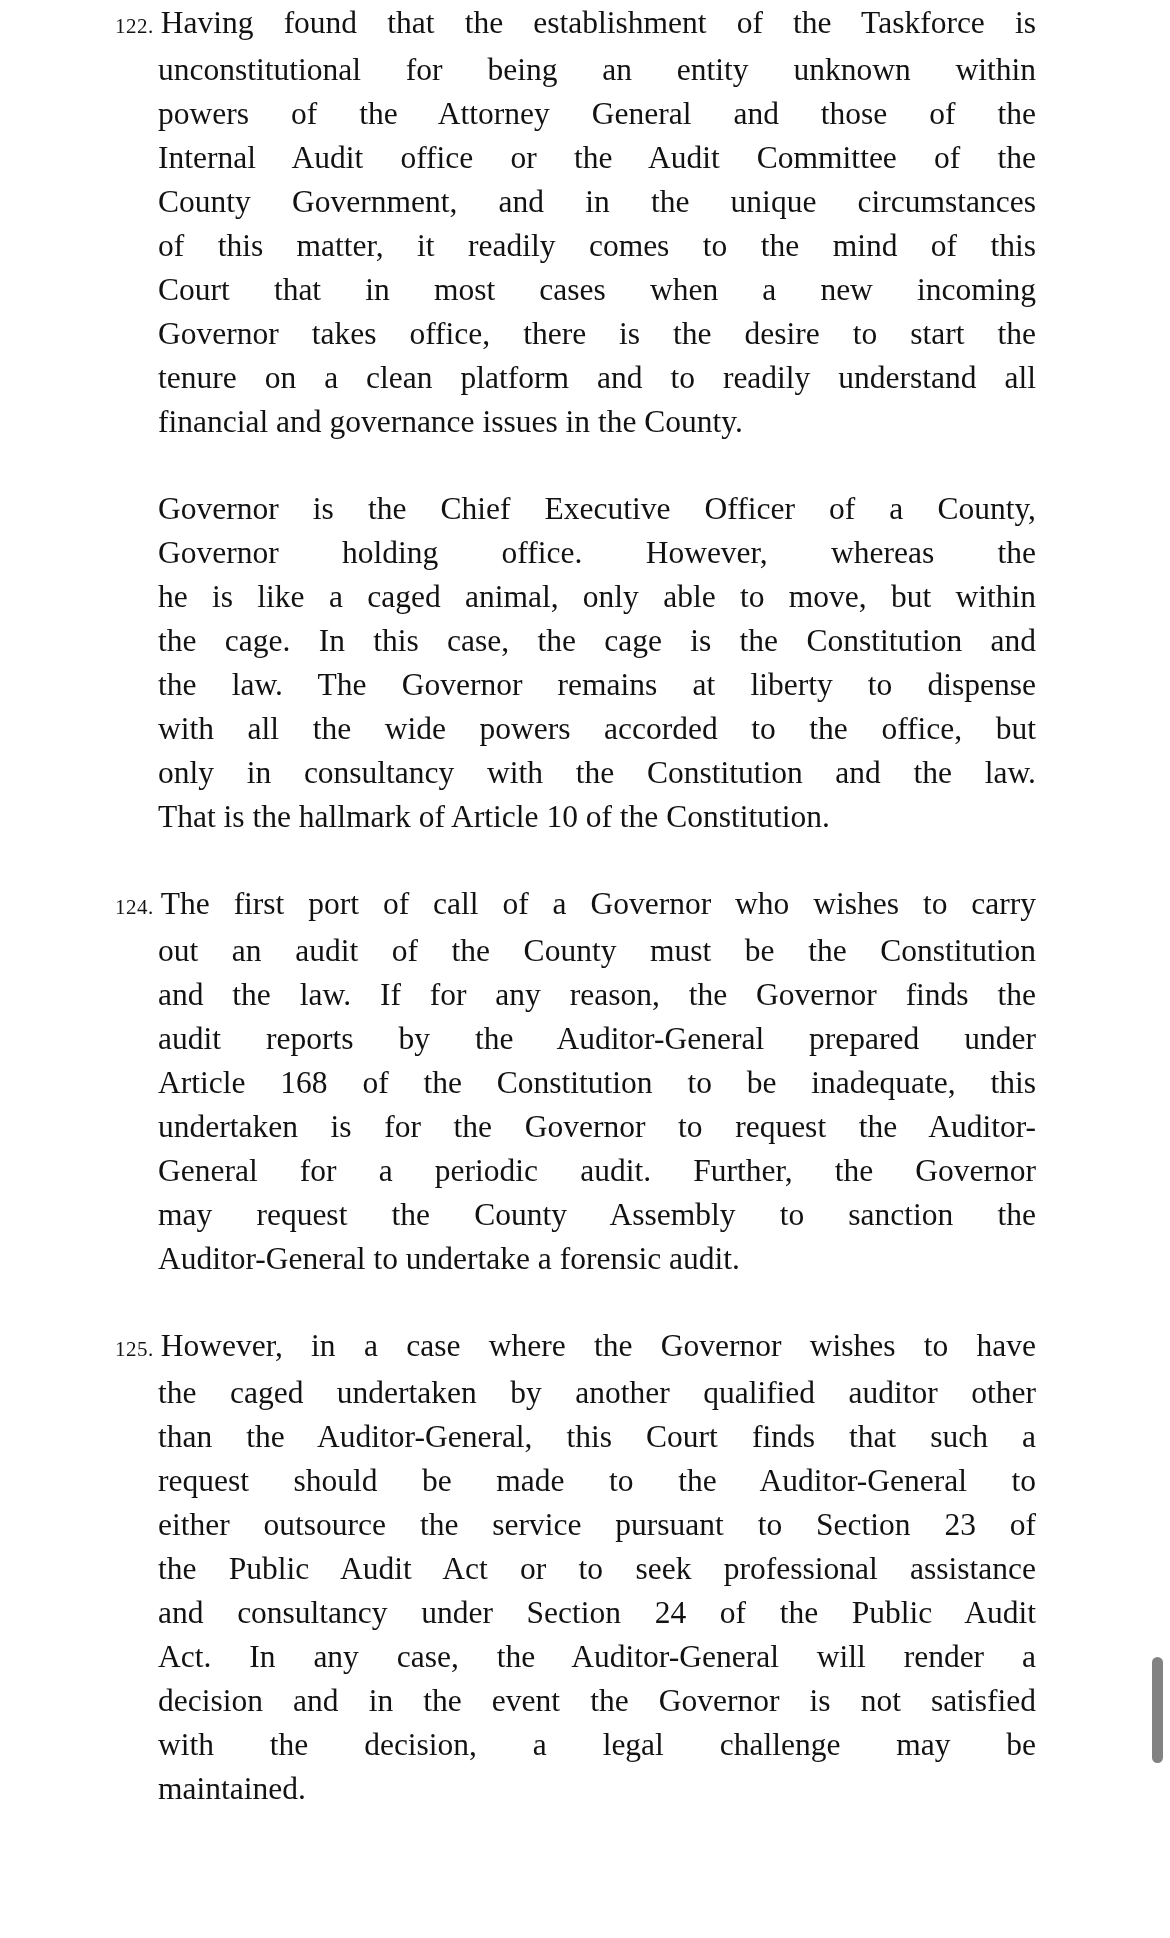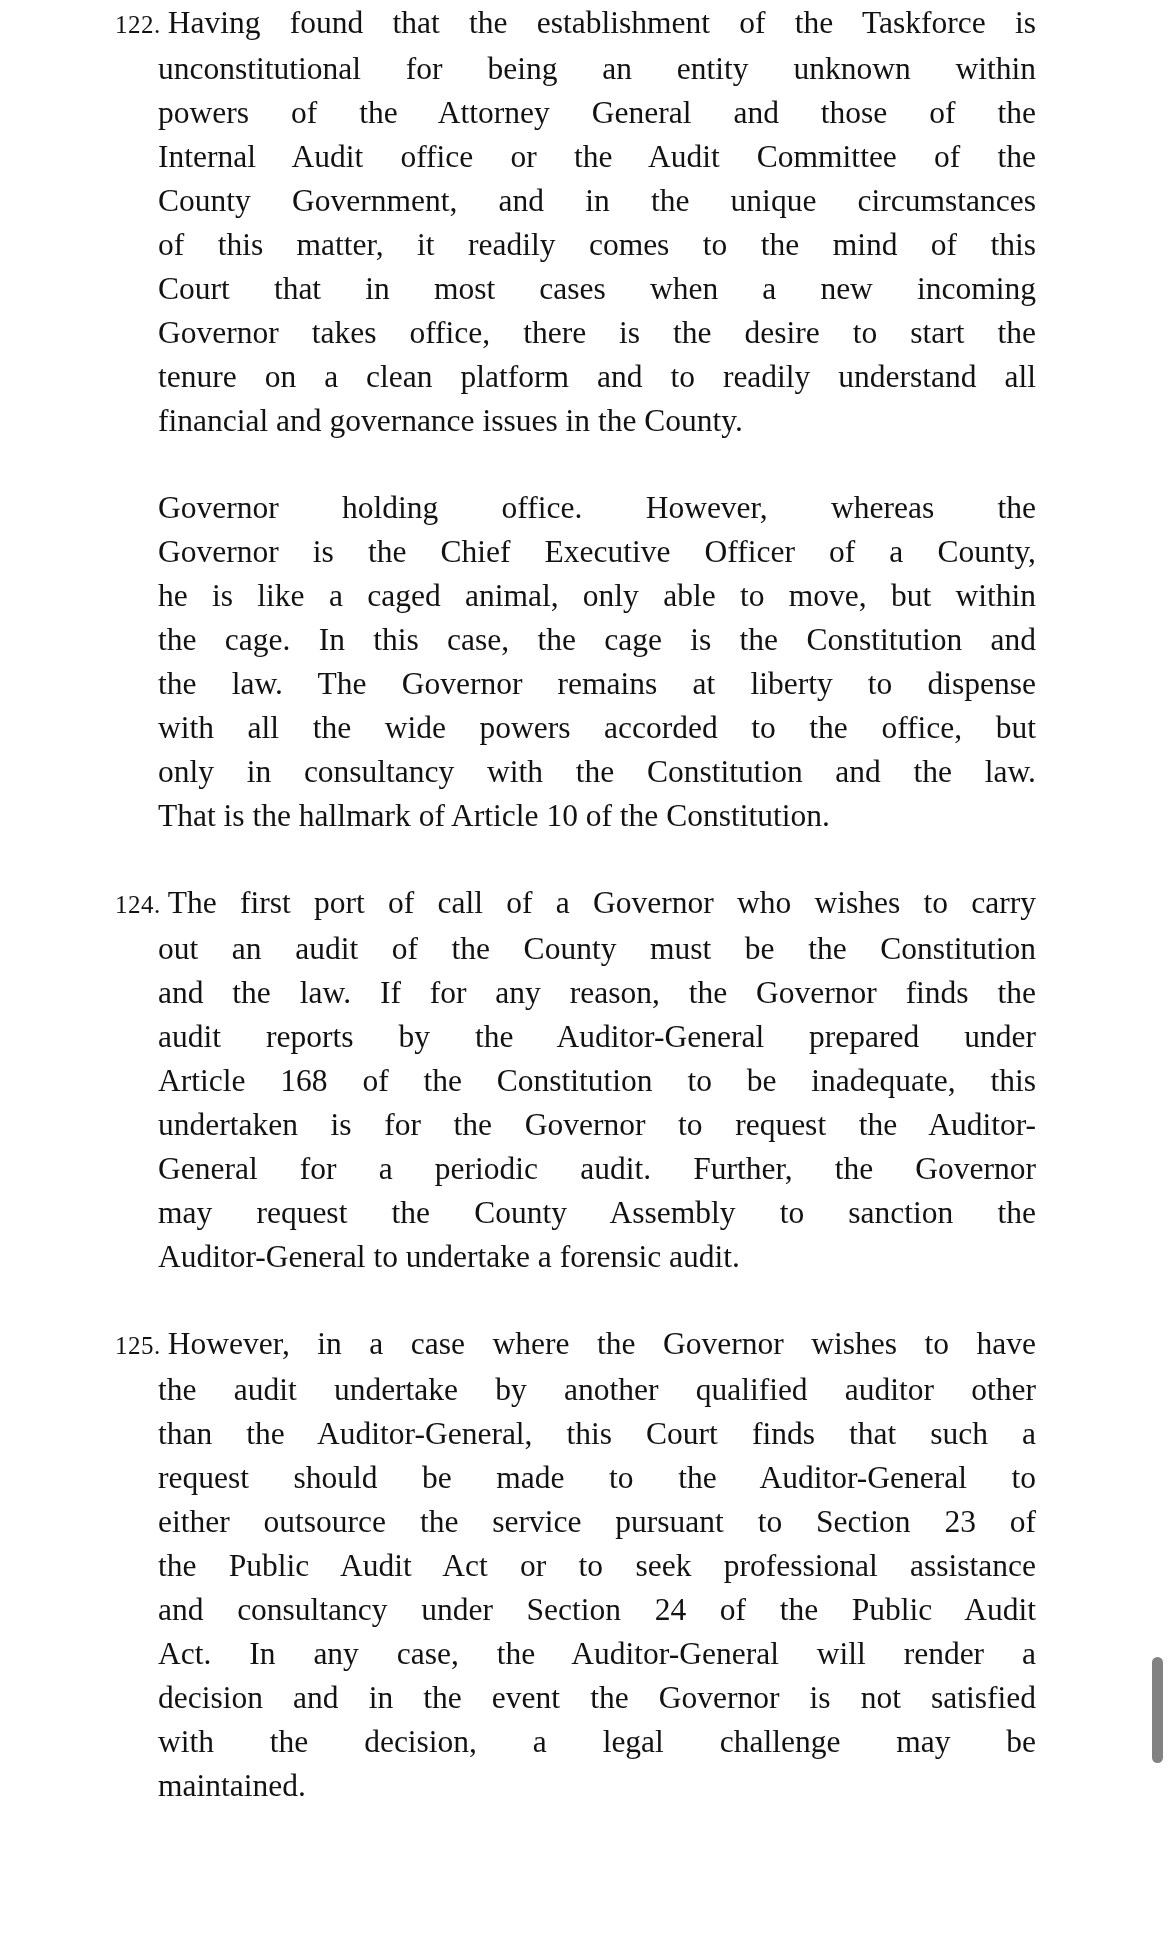--- a/index.html
+++ b/index.html
@@ -40,7 +40,7 @@
     text-align-last: left;
   }
   .num {
-    font-size: 25px;
+    font-size: 21px;
     margin-right: 7px;
     letter-spacing: 0.5px;
   }

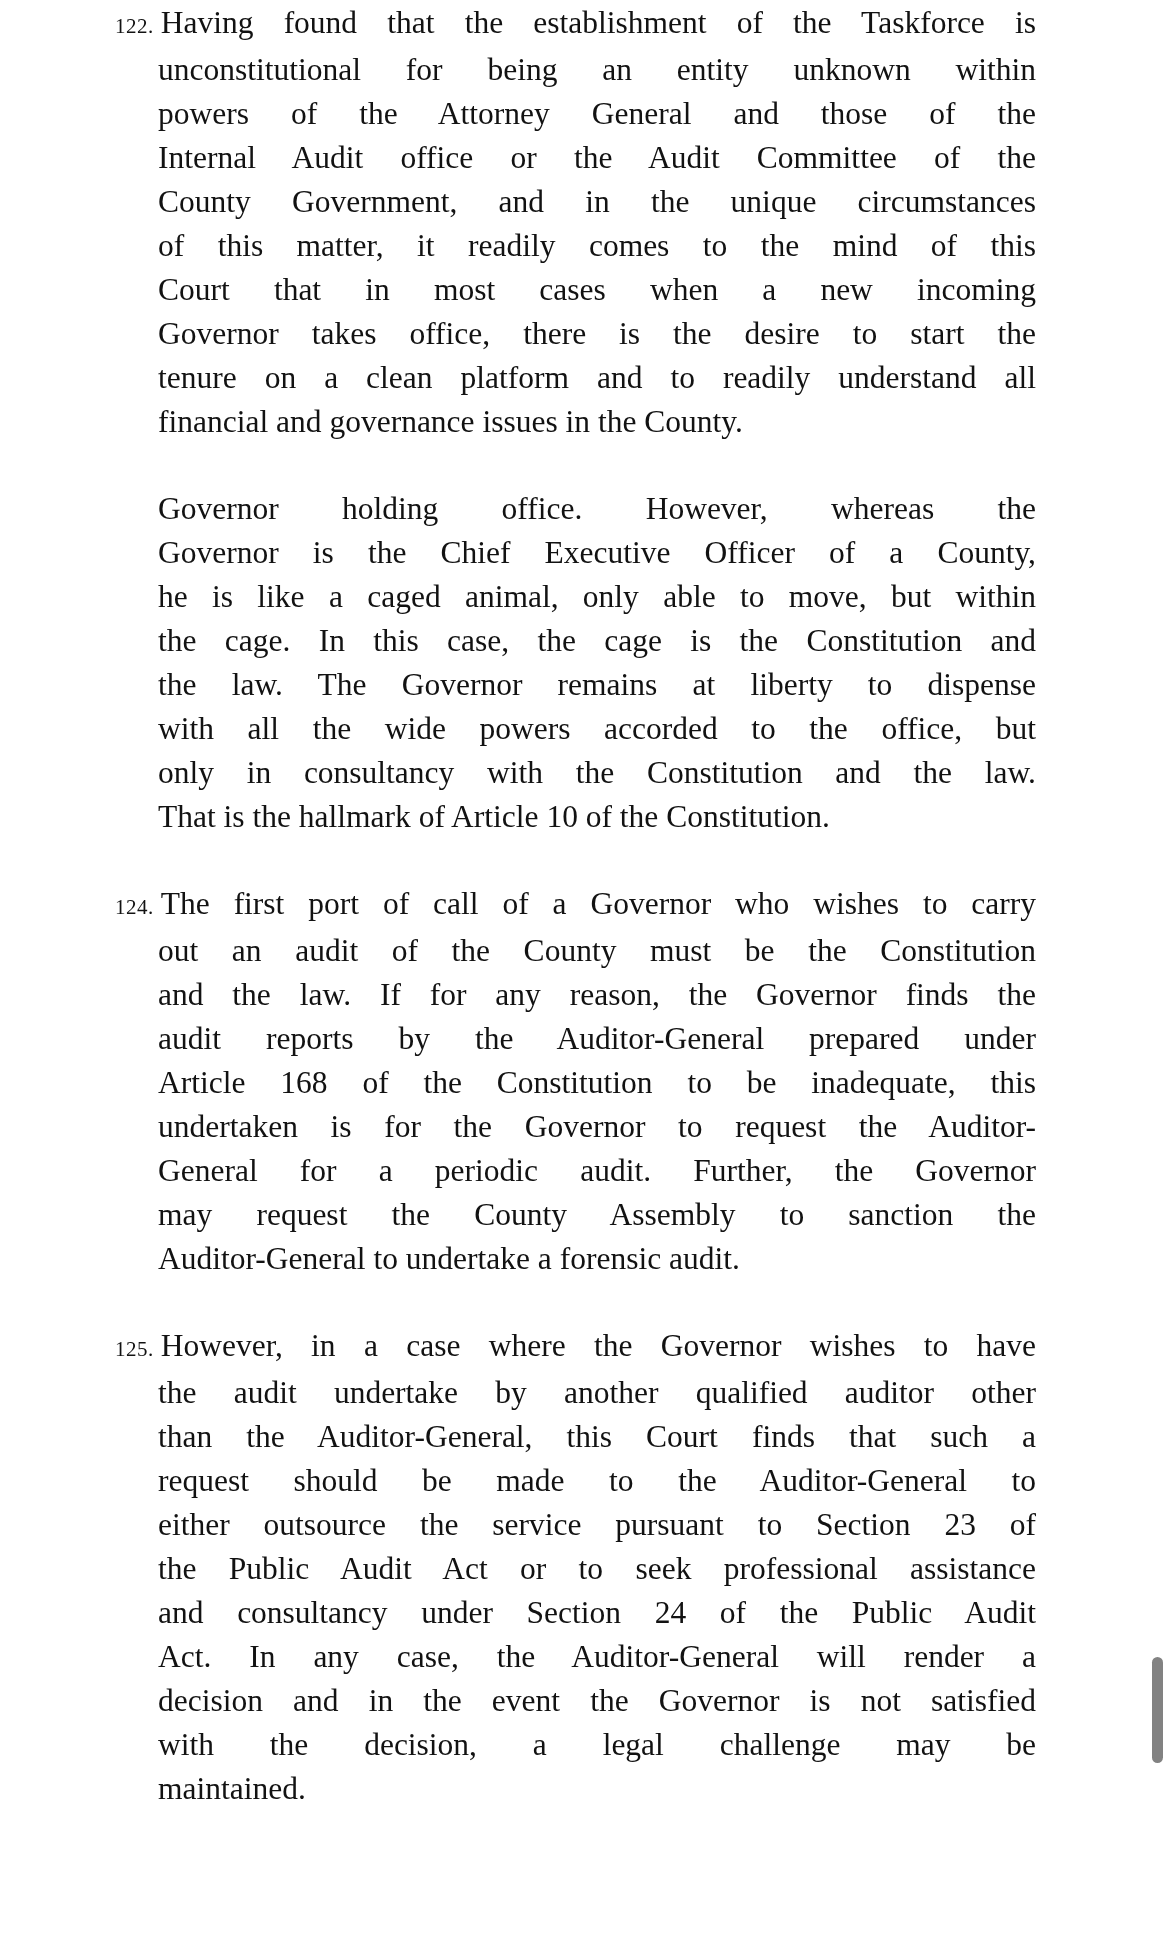--- a/index.html
+++ b/index.html
@@ -72,8 +72,8 @@
       <div class="line last"><span>financial and governance issues in the County.</span></div>
     </div>
     <div class="para">
+      <div class="line"><span>Governor is the Chief Executive Officer of a County,</span></div>
       <div class="line"><span>Governor holding office. However, whereas the</span></div>
-      <div class="line"><span>Governor is the Chief Executive Officer of a County,</span></div>
       <div class="line"><span>he is like a caged animal, only able to move, but within</span></div>
       <div class="line"><span>the cage. In this case, the cage is the Constitution and</span></div>
       <div class="line"><span>the law. The Governor remains at liberty to dispense</span></div>

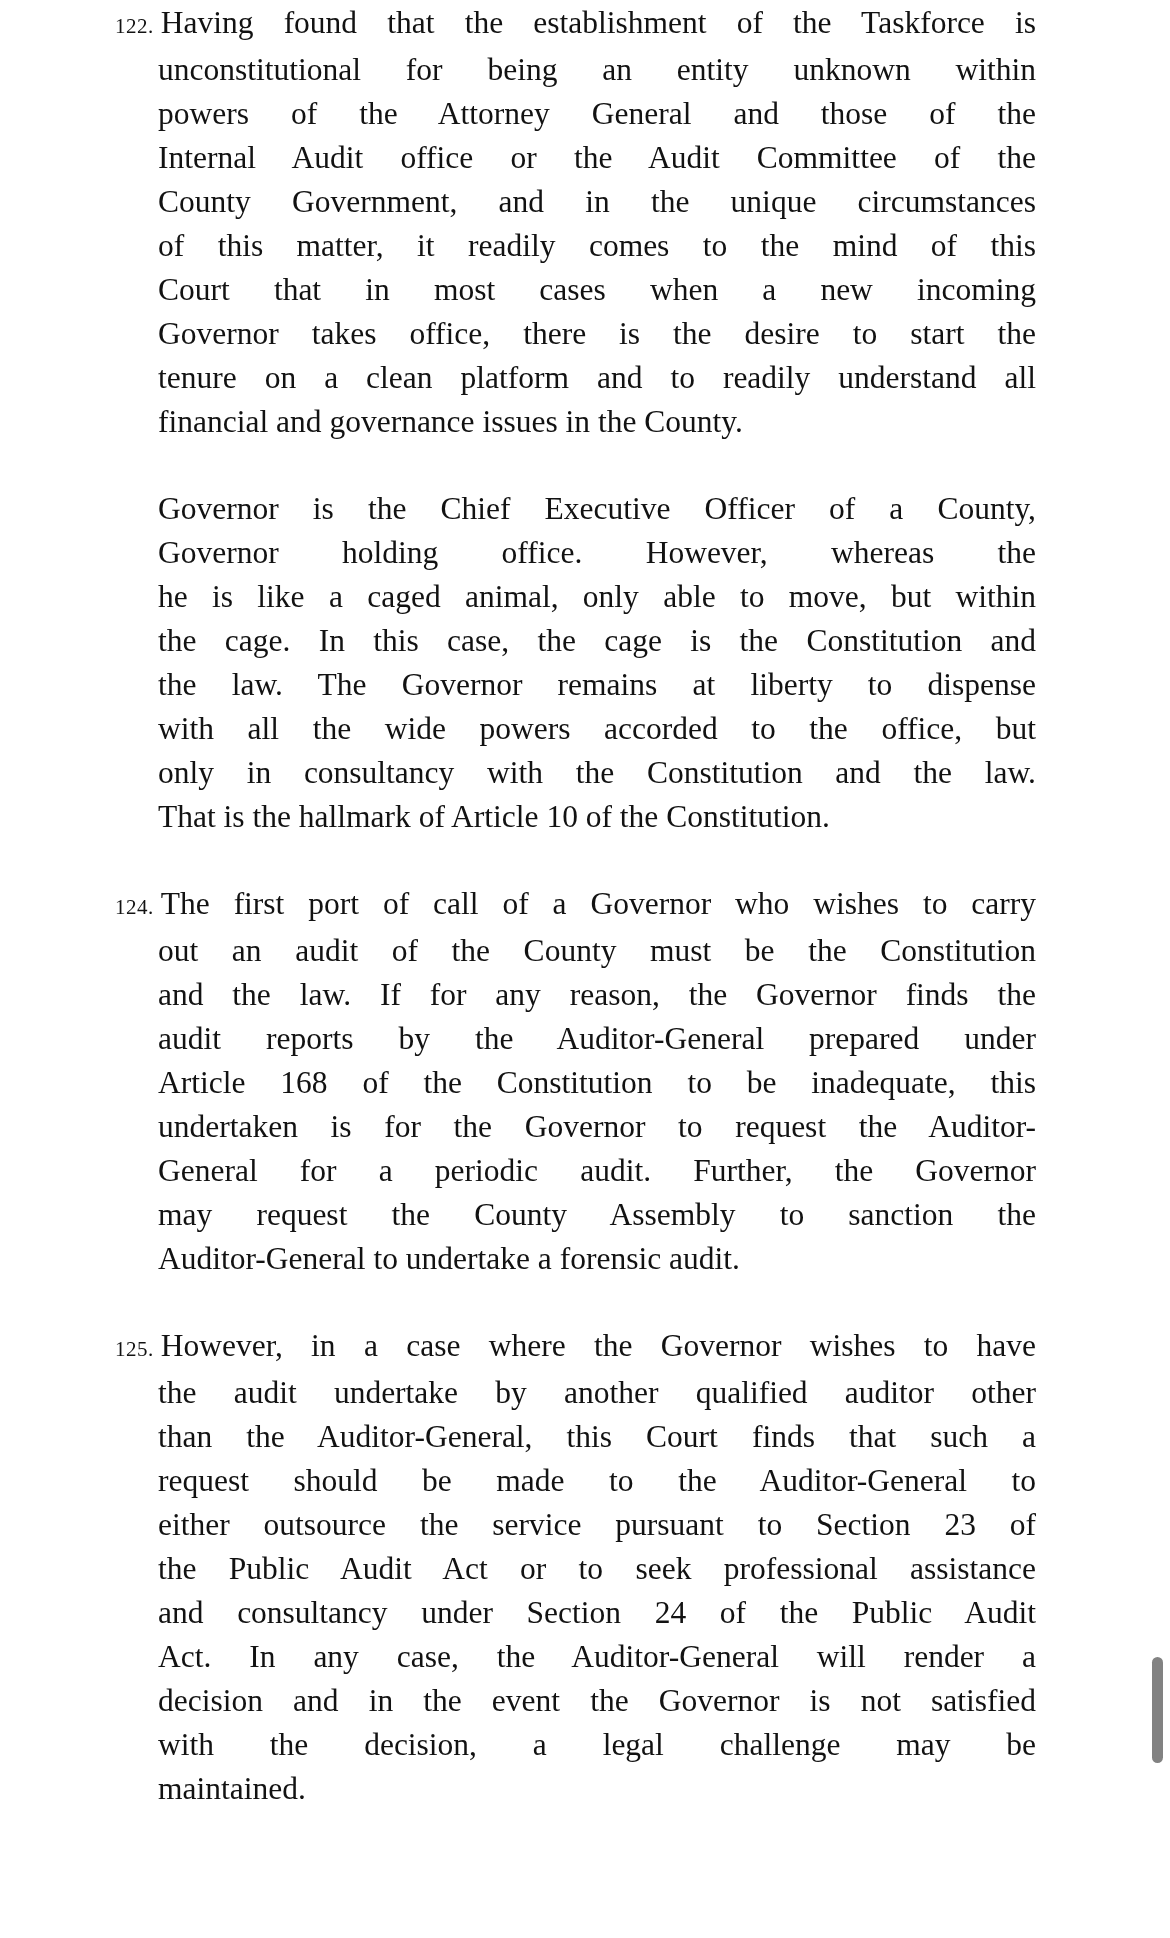--- a/index.html
+++ b/index.html
@@ -94,7 +94,7 @@
     </div>
     <div class="para">
       <div class="line first"><span class="num">125.</span><span>However, in a case where the Governor wishes to have</span></div>
-      <div class="line"><span>the audit undertake by another qualified auditor other</span></div>
+      <div class="line"><span>the caged undertaken by another qualified auditor other</span></div>
       <div class="line"><span>than the Auditor-General, this Court finds that such a</span></div>
       <div class="line"><span>request should be made to the Auditor-General to</span></div>
       <div class="line"><span>either </span><span class="it">outsource</span><span> the service pursuant to Section 23 of</span></div>

